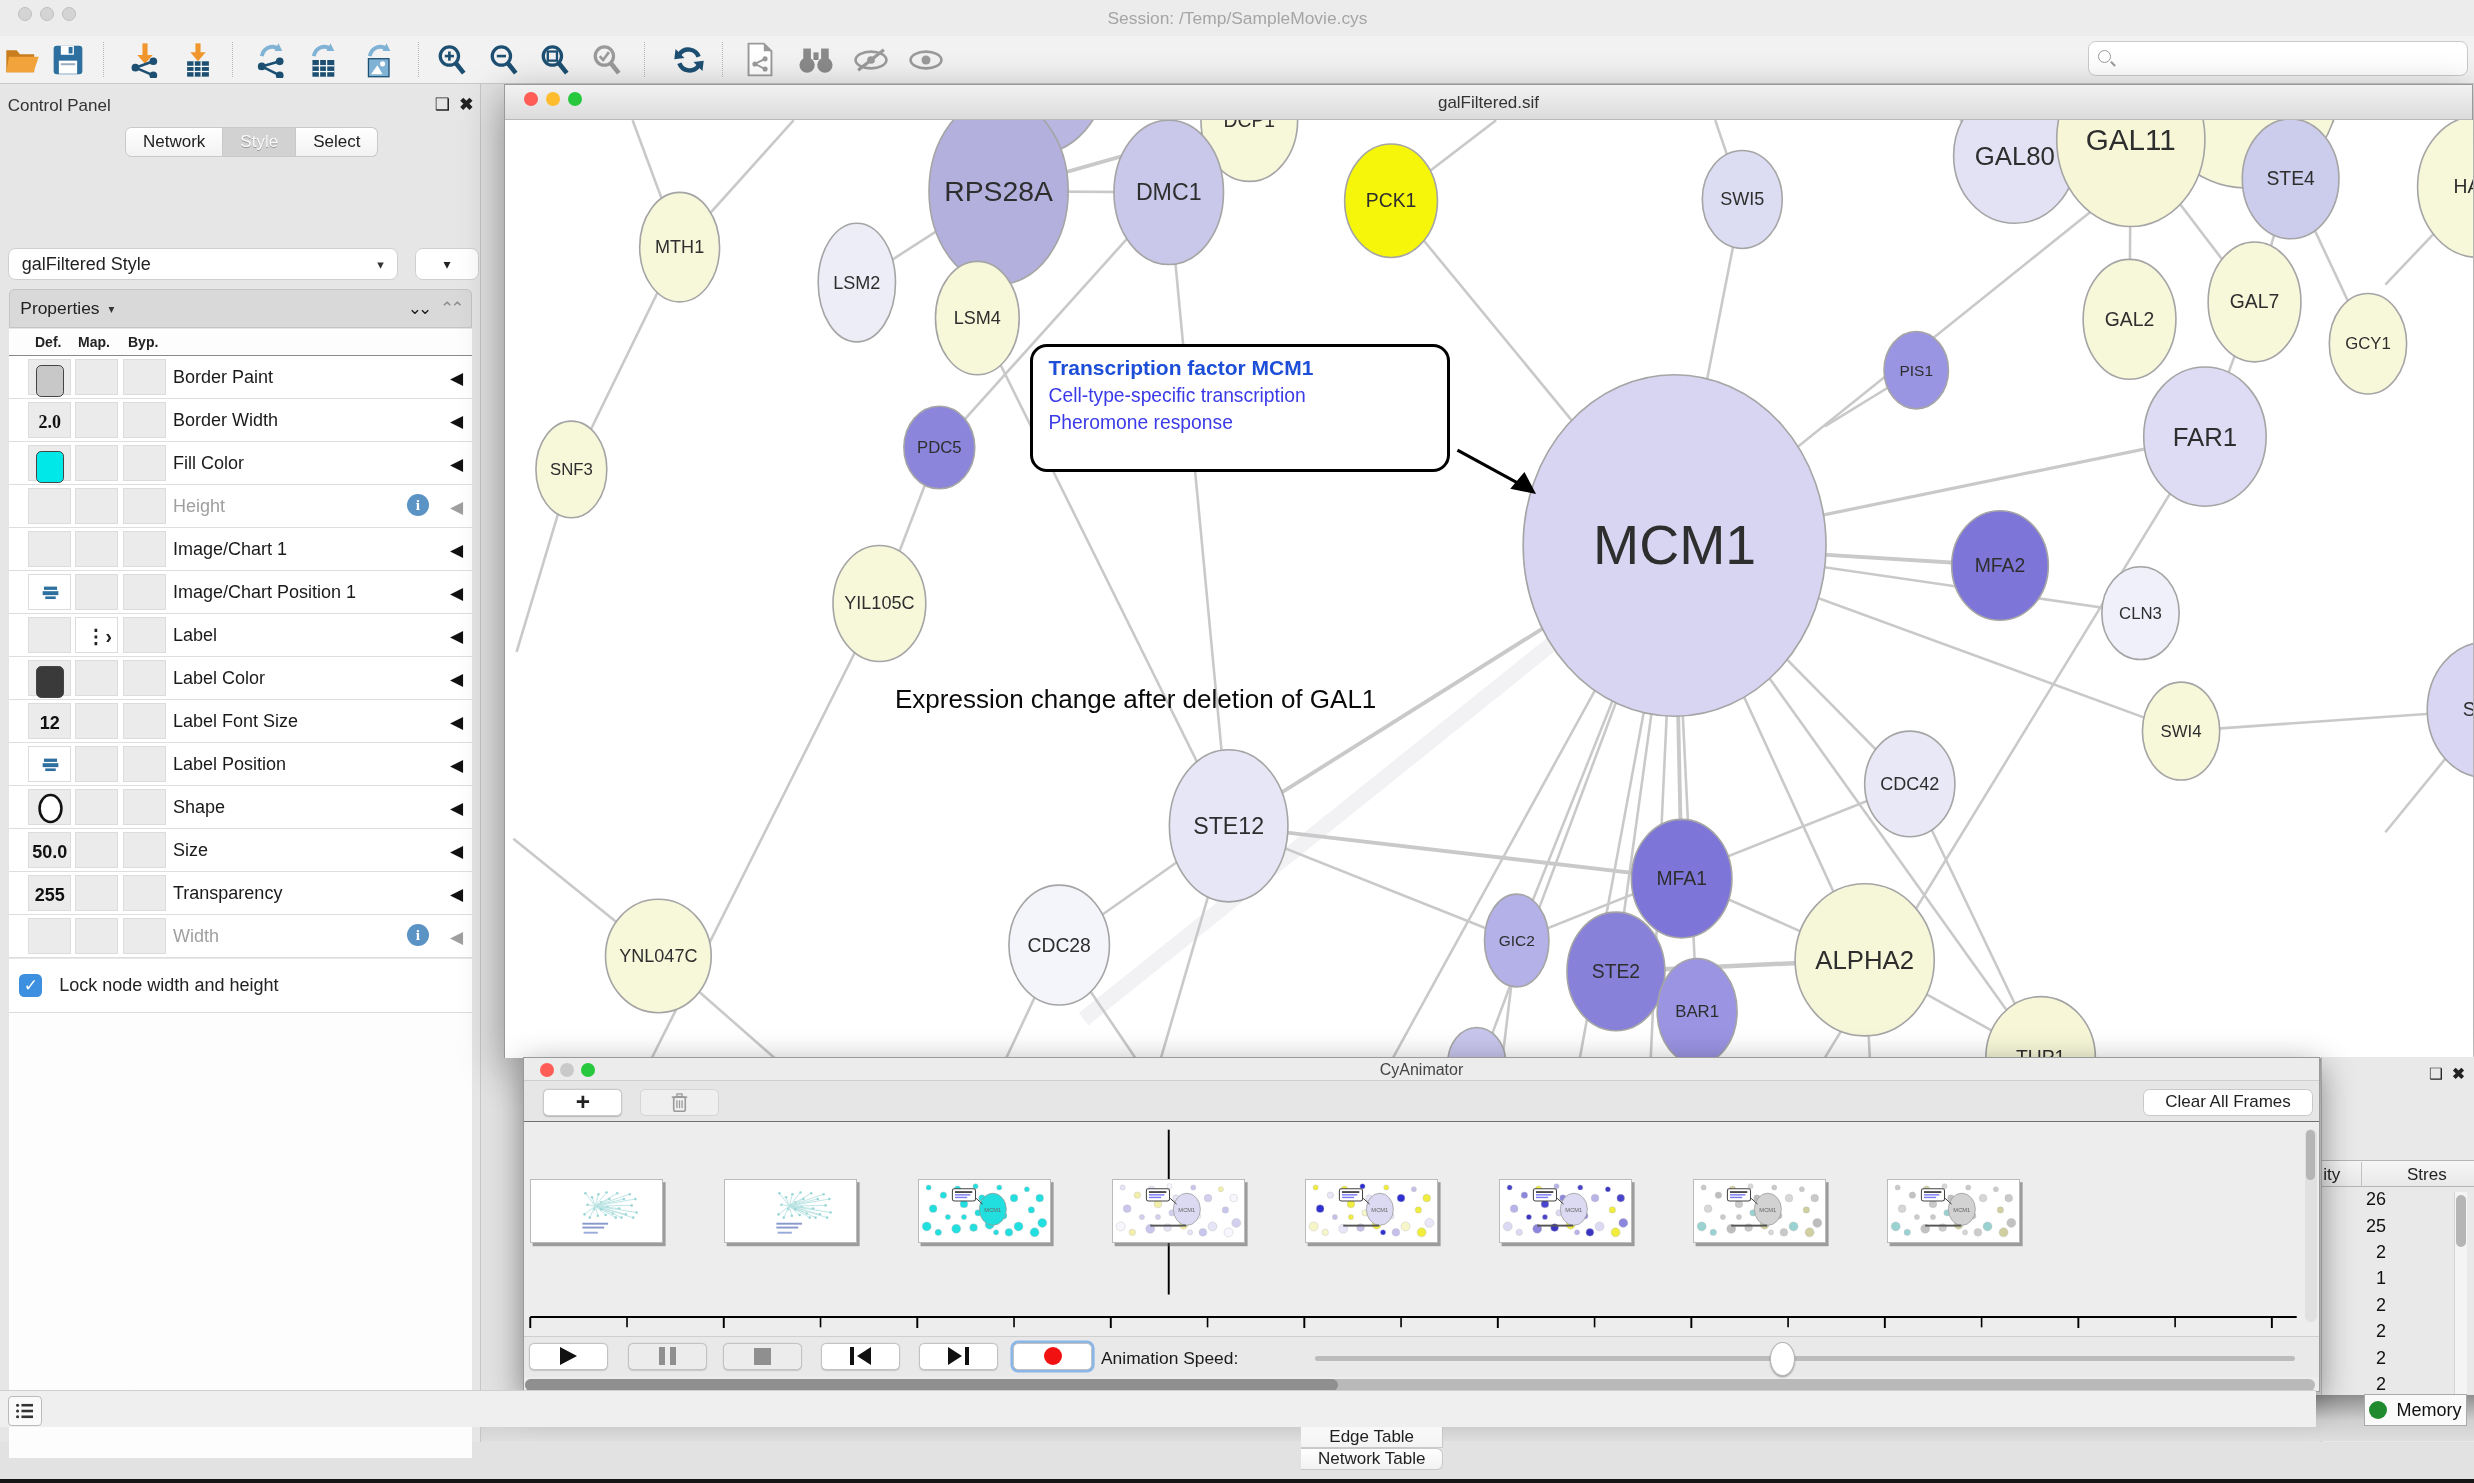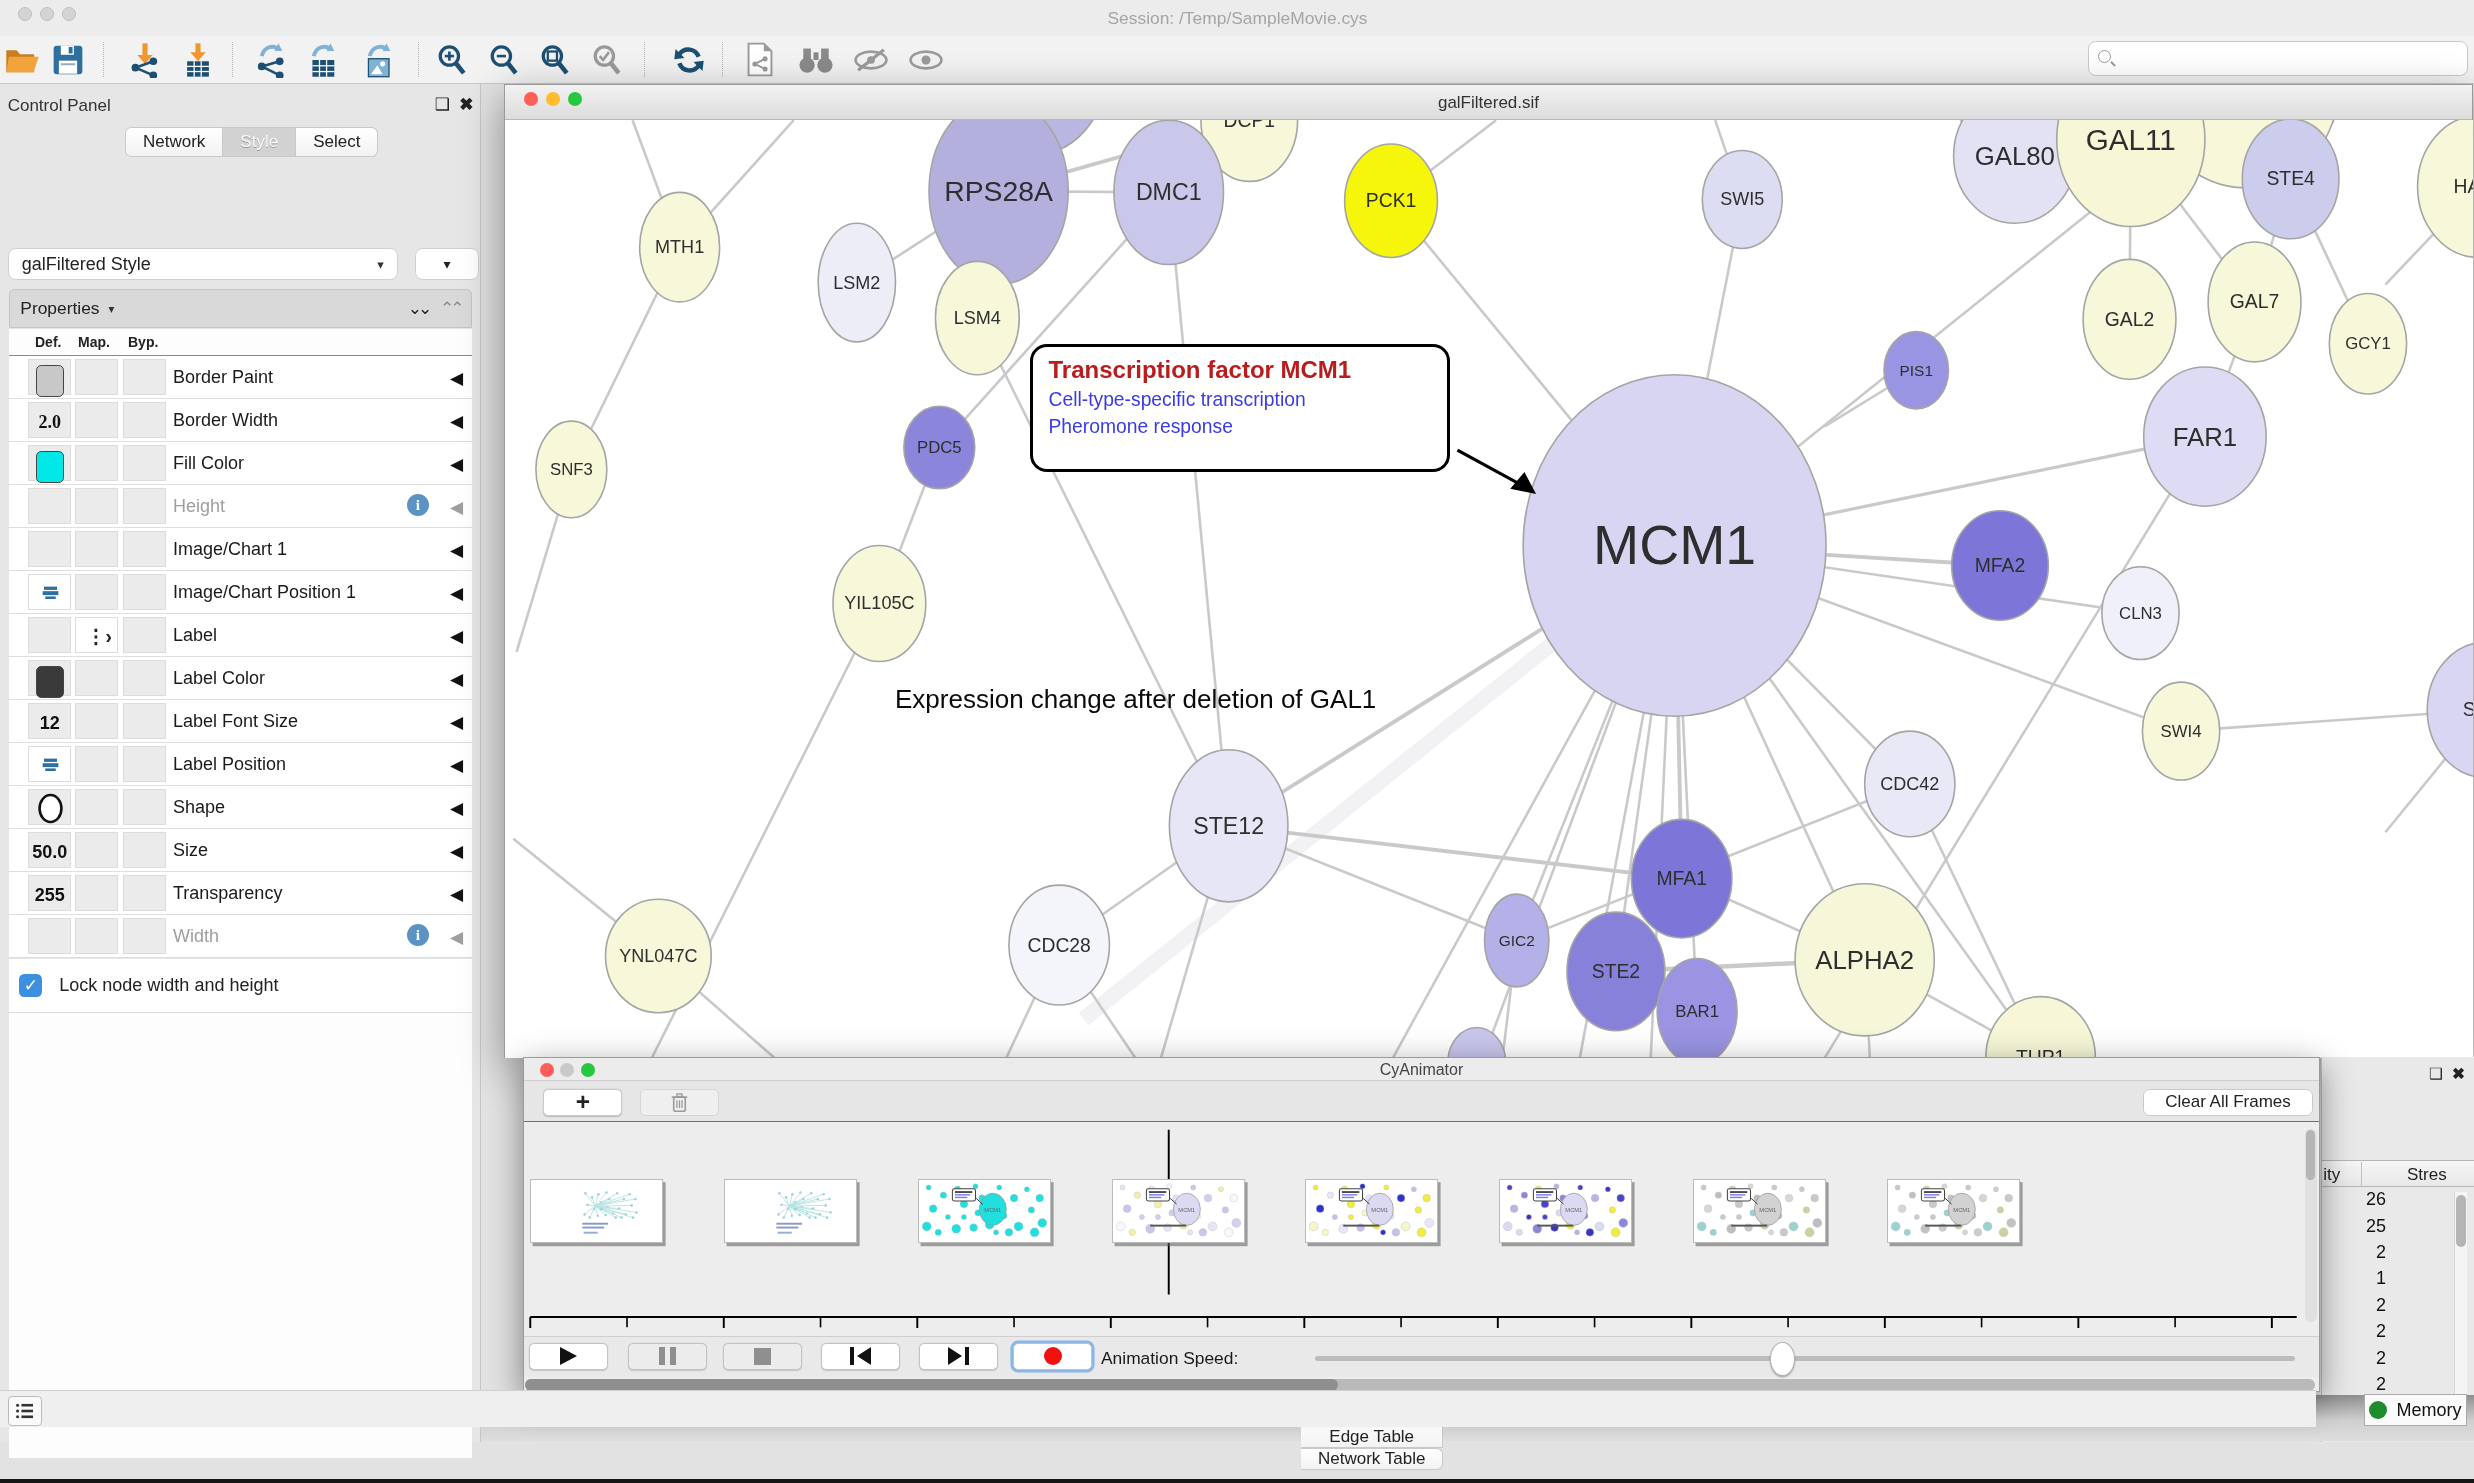--- a/index.html
+++ b/index.html
@@ -58,7 +58,7 @@
   #net-title{width:100%;text-align:center;top:8.4px;font-size:17px;color:#333;}
   #net-canvas{left:0;top:35px;width:1968px;height:938px;background:#fff;overflow:hidden;}
   #annot-box{left:525px;top:224px;width:420px;height:128px;background:#fff;border:3.9px solid #000;border-radius:17px;padding:9px 15.5px;}
-  #annot-title{font-size:24px;font-weight:bold;color:#b91c1c;}
+  #annot-title{font-size:21px;font-weight:bold;color:#1d4ed8;}
   .annot-line{font-size:19.3px;color:#3a3ae8;margin-top:5.2px;}
   #net-caption{left:390px;top:564px;font-size:26px;color:#0a0a0a;}
   

